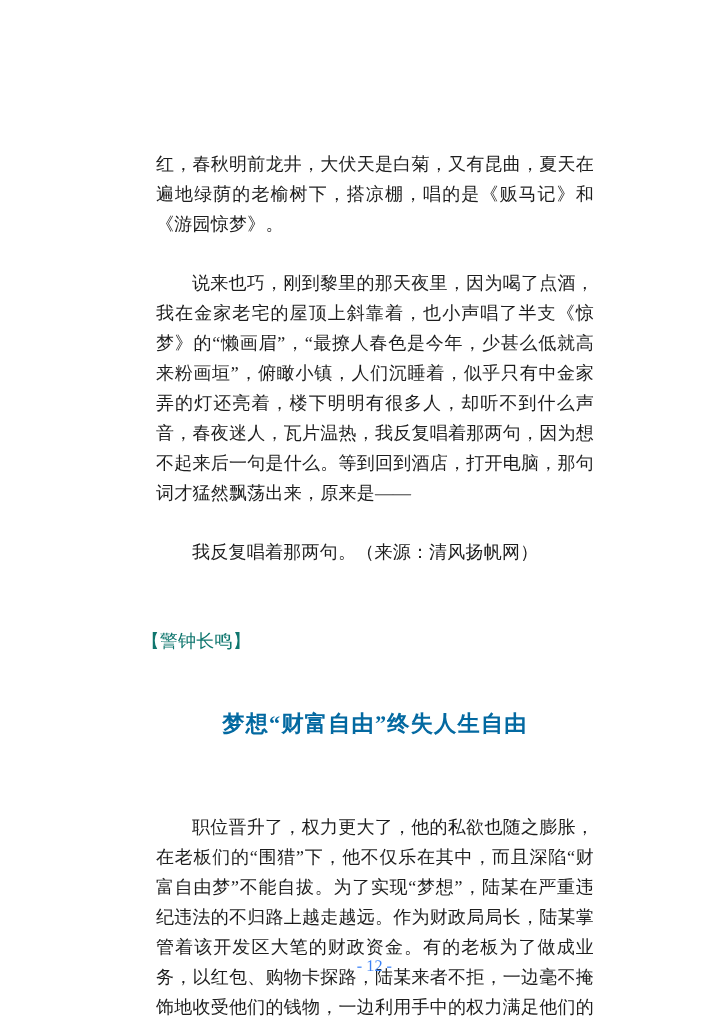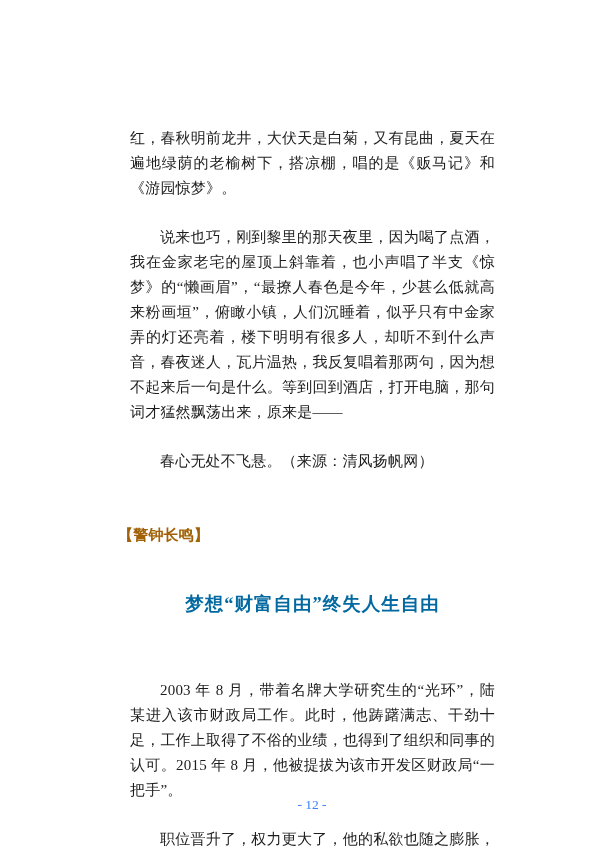--- a/index.html
+++ b/index.html
@@ -74,7 +74,7 @@
 
         <p class="para">说来也巧，刚到黎里的那天夜里，因为喝了点酒，我在金家老宅的屋顶上斜靠着，也小声唱了半支《惊梦》的“懒画眉”，“最撩人春色是今年，少甚么低就高来粉画垣”，俯瞰小镇，人们沉睡着，似乎只有中金家弄的灯还亮着，楼下明明有很多人，却听不到什么声音，春夜迷人，瓦片温热，我反复唱着那两句，因为想不起来后一句是什么。等到回到酒店，打开电脑，那句词才猛然飘荡出来，原来是——</p>
 
-        <p class="para">春心无处不飞悬。（来源：清风扬帆网）</p>
+        <p class="para">我反复唱着那两句。（来源：清风扬帆网）</p>
       </div>
 
     <p class="para section-header">【警钟长鸣】</p>

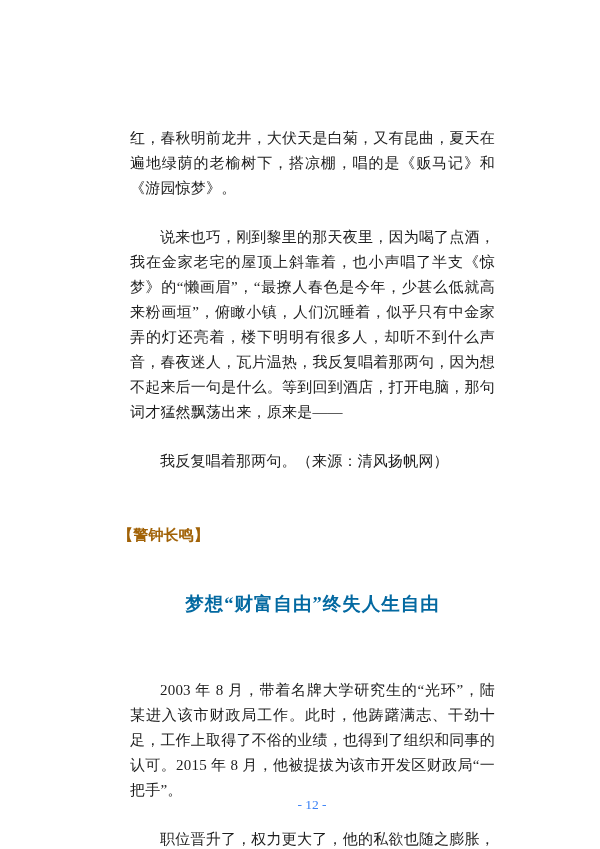--- a/index.html
+++ b/index.html
@@ -33,12 +33,12 @@
     text-indent: 0;
   }
   .section-header {
-    font-weight: bold;
+    font-weight: normal;
     font-size: 15px;
     margin-top: 13px;
     text-align: left;
     text-indent: 0;
-    color: #a16207;
+    color: #0f766e;
   }
   .article-title {
     font-weight: bold;

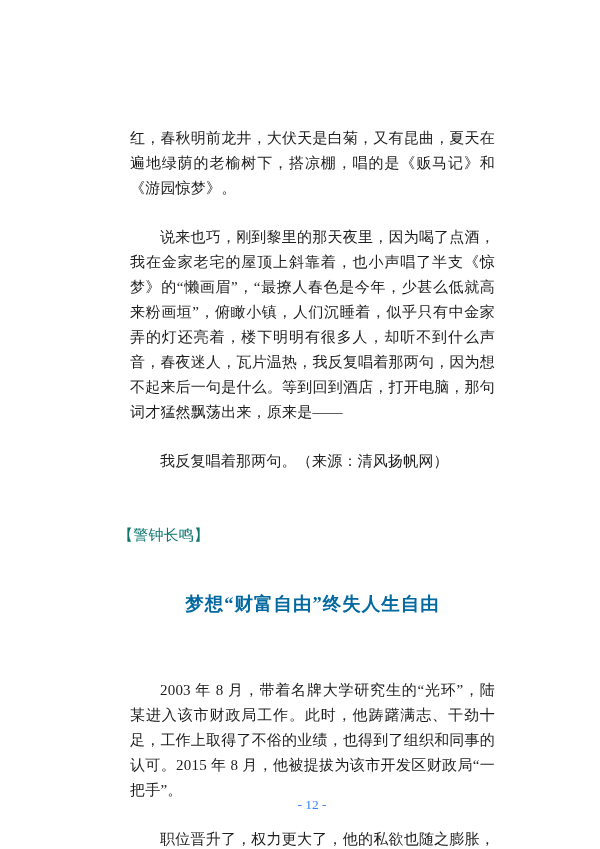--- a/index.html
+++ b/index.html
@@ -84,7 +84,6 @@
     <div>
 
 
-        <p class="para">2003 年 8 月，带着名牌大学研究生的“光环”，陆某进入该市财政局工作。此时，他踌躇满志、干劲十足，工作上取得了不俗的业绩，也得到了组织和同事的认可。2015 年 8 月，他被提拔为该市开发区财政局“一把手”。</p>
 
         <p class="para">职位晋升了，权力更大了，他的私欲也随之膨胀，在老板们的“围猎”下，他不仅乐在其中，而且深陷“财富自由梦”不能自拔。为了实现“梦想”，陆某在严重违纪违法的不归路上越走越远。作为财政局局长，陆某掌管着该开发区大笔的财政资金。有的老板为了做成业务，以红包、购物卡探路，陆某来者不拒，一边毫不掩饰地收受他们的钱物，一边利用手中的权力满足他们的诉求。</p>
 

